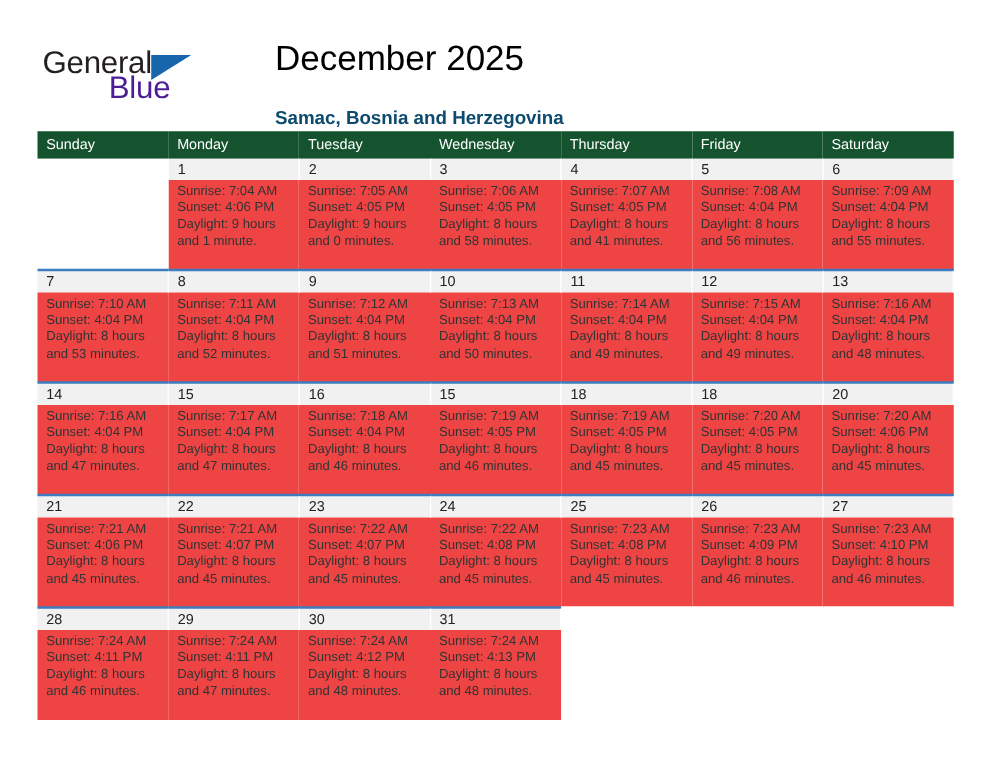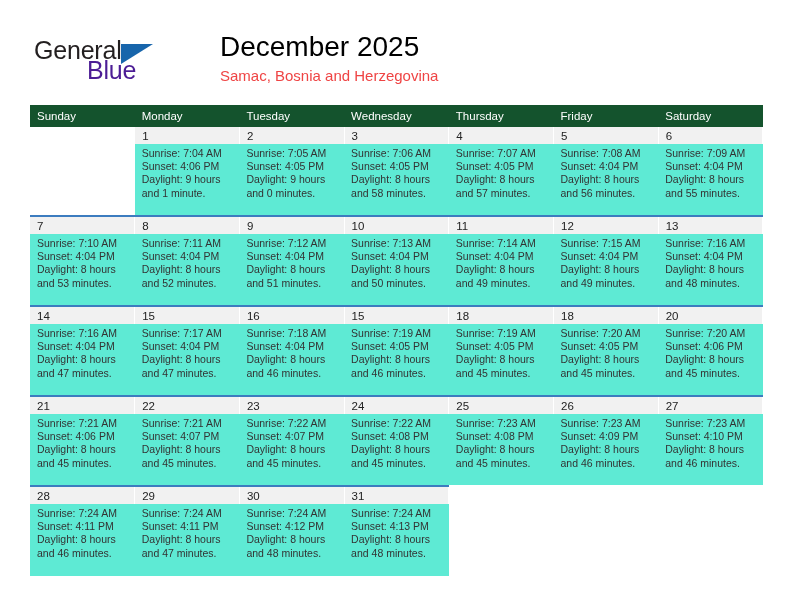--- a/index.html
+++ b/index.html
@@ -79,10 +79,10 @@
     letter-spacing: 0px;
   }
   .cal-subtitle {
-    margin-top: 3px;
+    margin-top: 22px;
     font-size: 15px;
-    font-weight: normal;
-    color: #ef4444;
+    font-weight: bold;
+    color: #0c4a6e;
     line-height: 18px;
   }
 

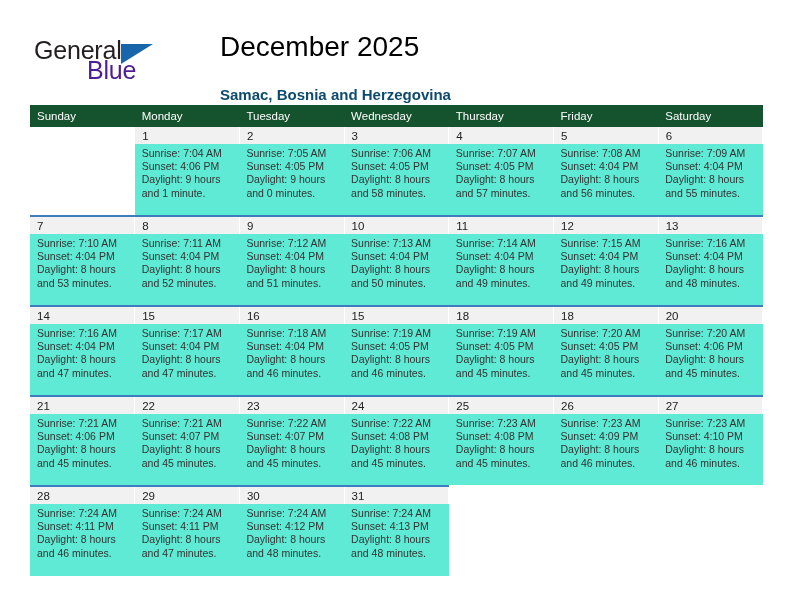--- a/index.html
+++ b/index.html
@@ -129,7 +129,7 @@
   }
 
   .info-row td {
-    background: #5eead4;
+    background: #ef4444;
     font-size: 10.5px;
     color: #333333;
     padding: 3px 6px 8px 7px;

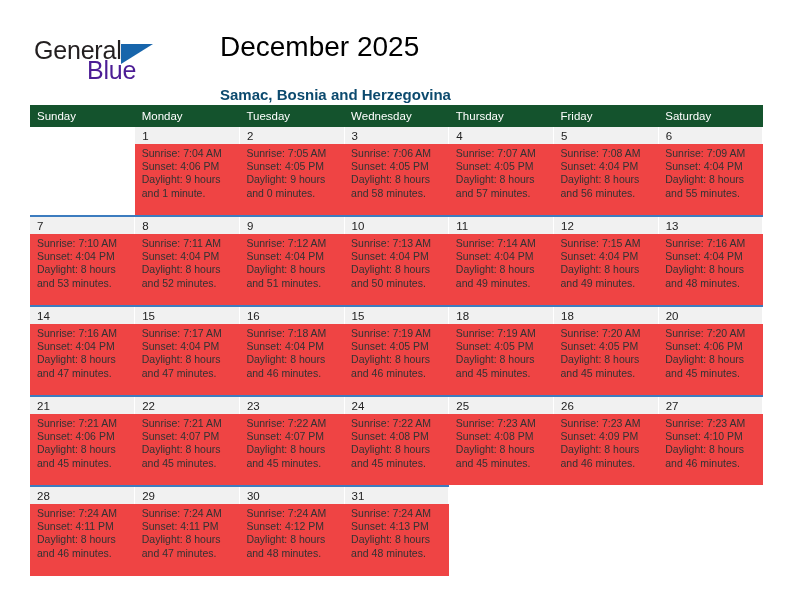--- a/index.html
+++ b/index.html
@@ -218,7 +218,7 @@
           <span class="info-line">Sunrise: 7:07 AM</span>
           <span class="info-line">Sunset: 4:05 PM</span>
           <span class="daylight-line">Daylight: 8 hours</span>
-          <span class="daylight-line">and 57 minutes.</span>
+          <span class="daylight-line">and 41 minutes.</span>
         </td>
         <td>
           <span class="info-line">Sunrise: 7:08 AM</span>

